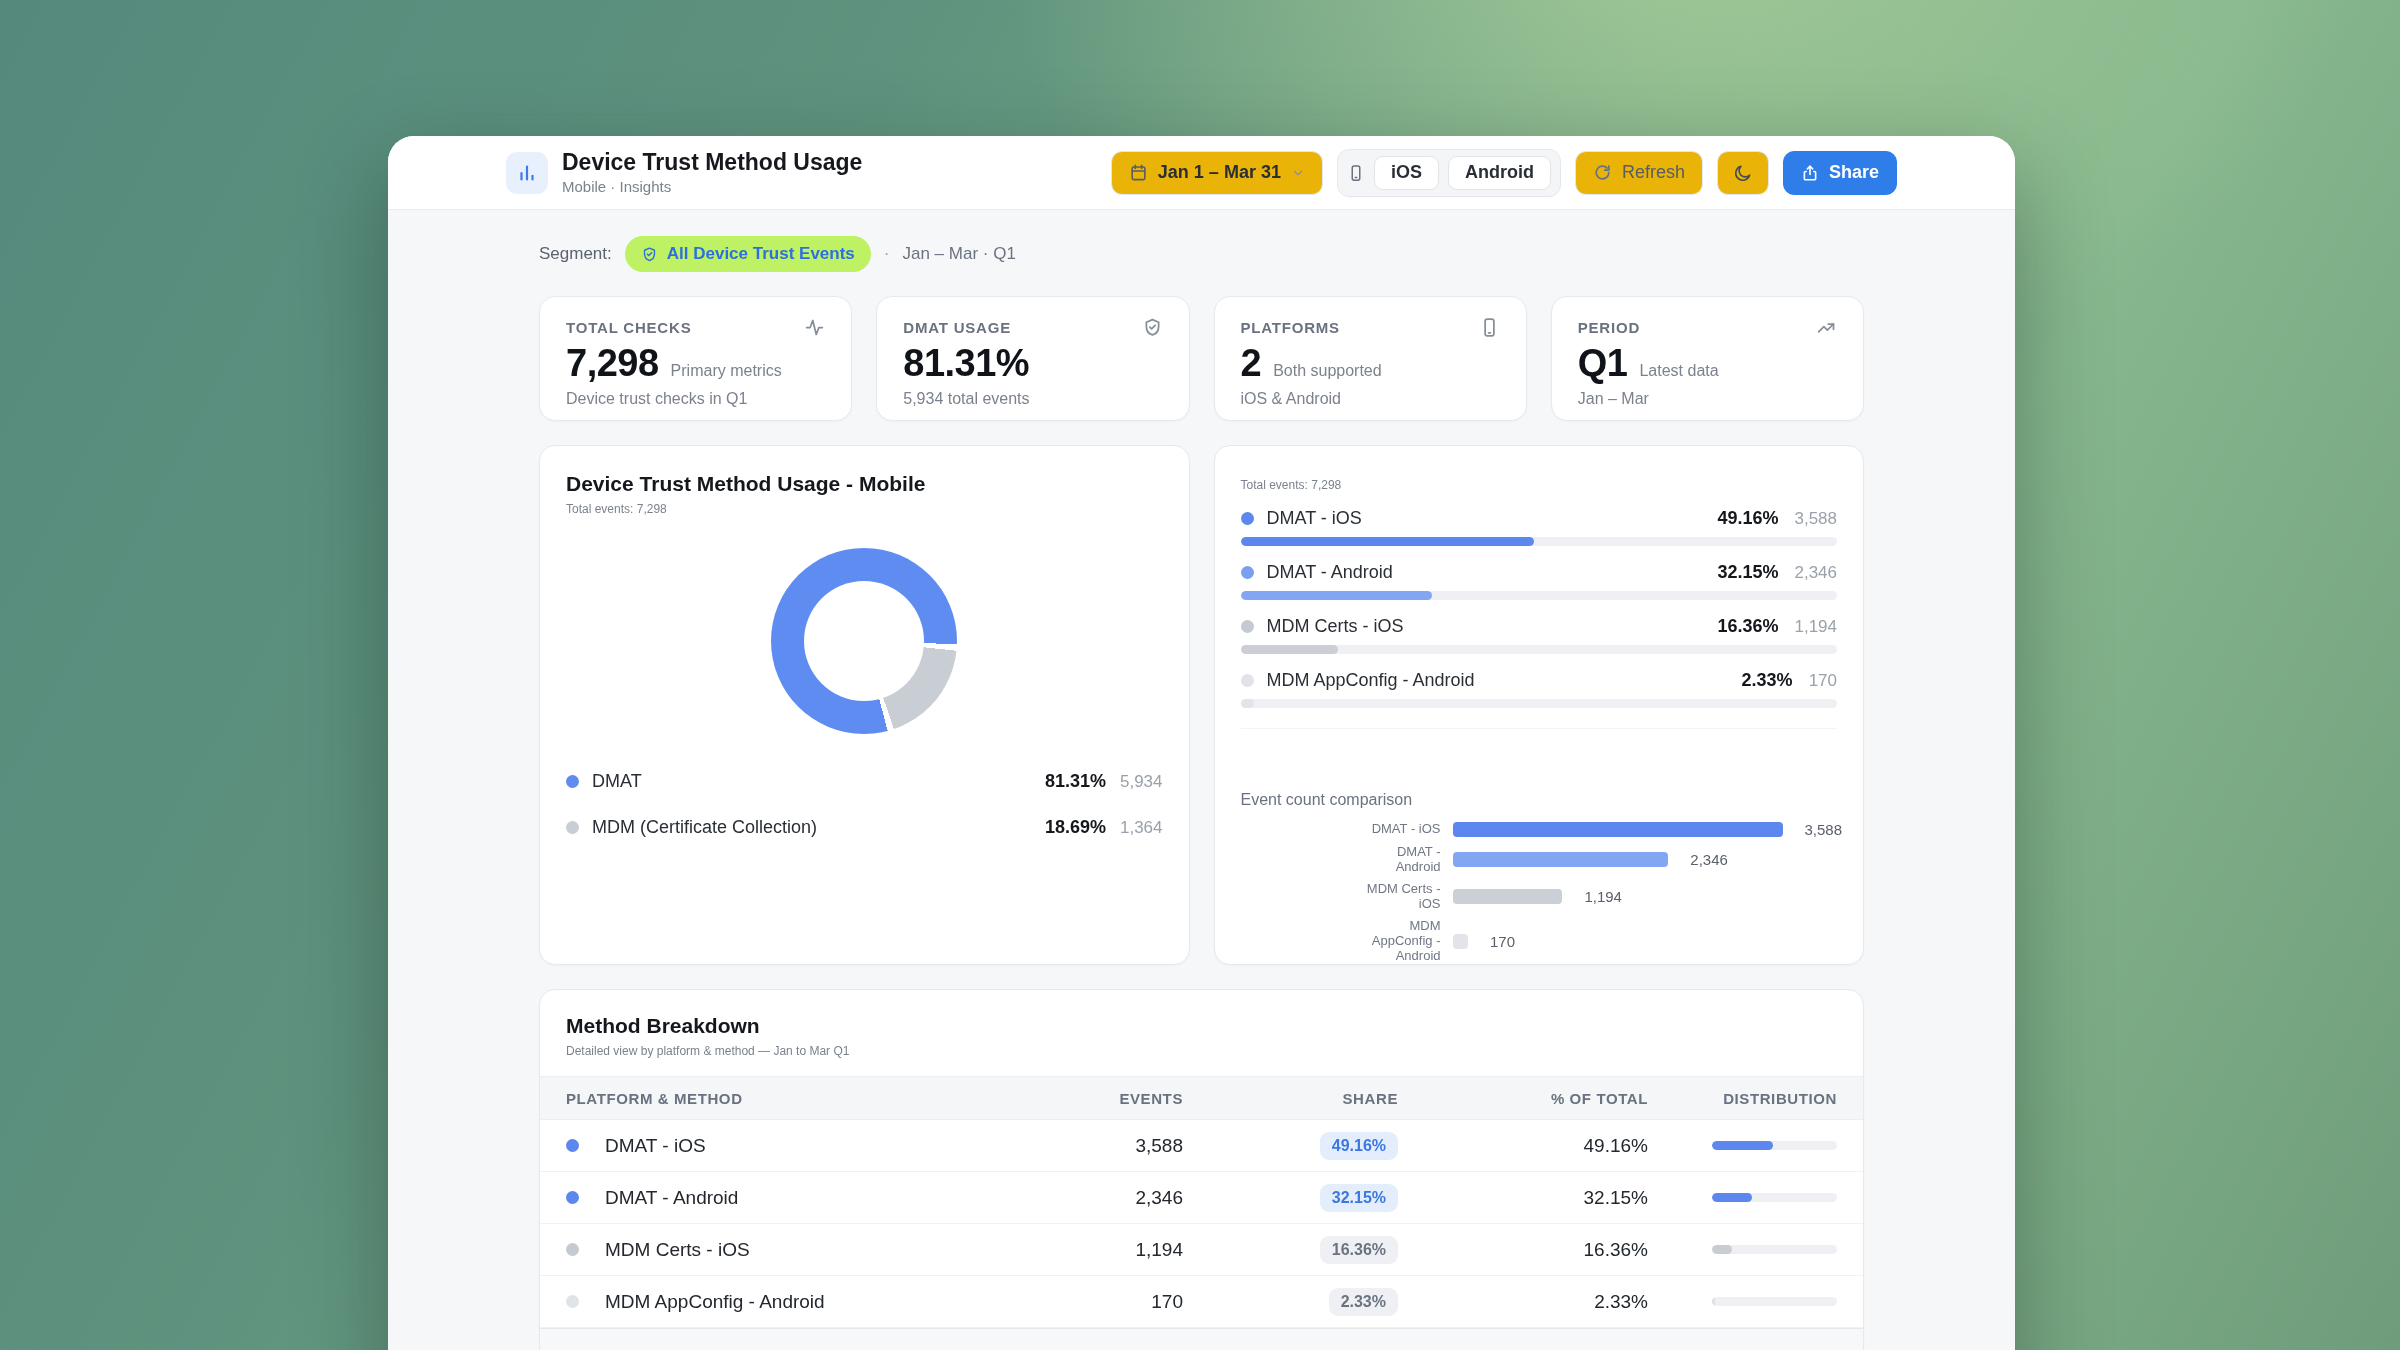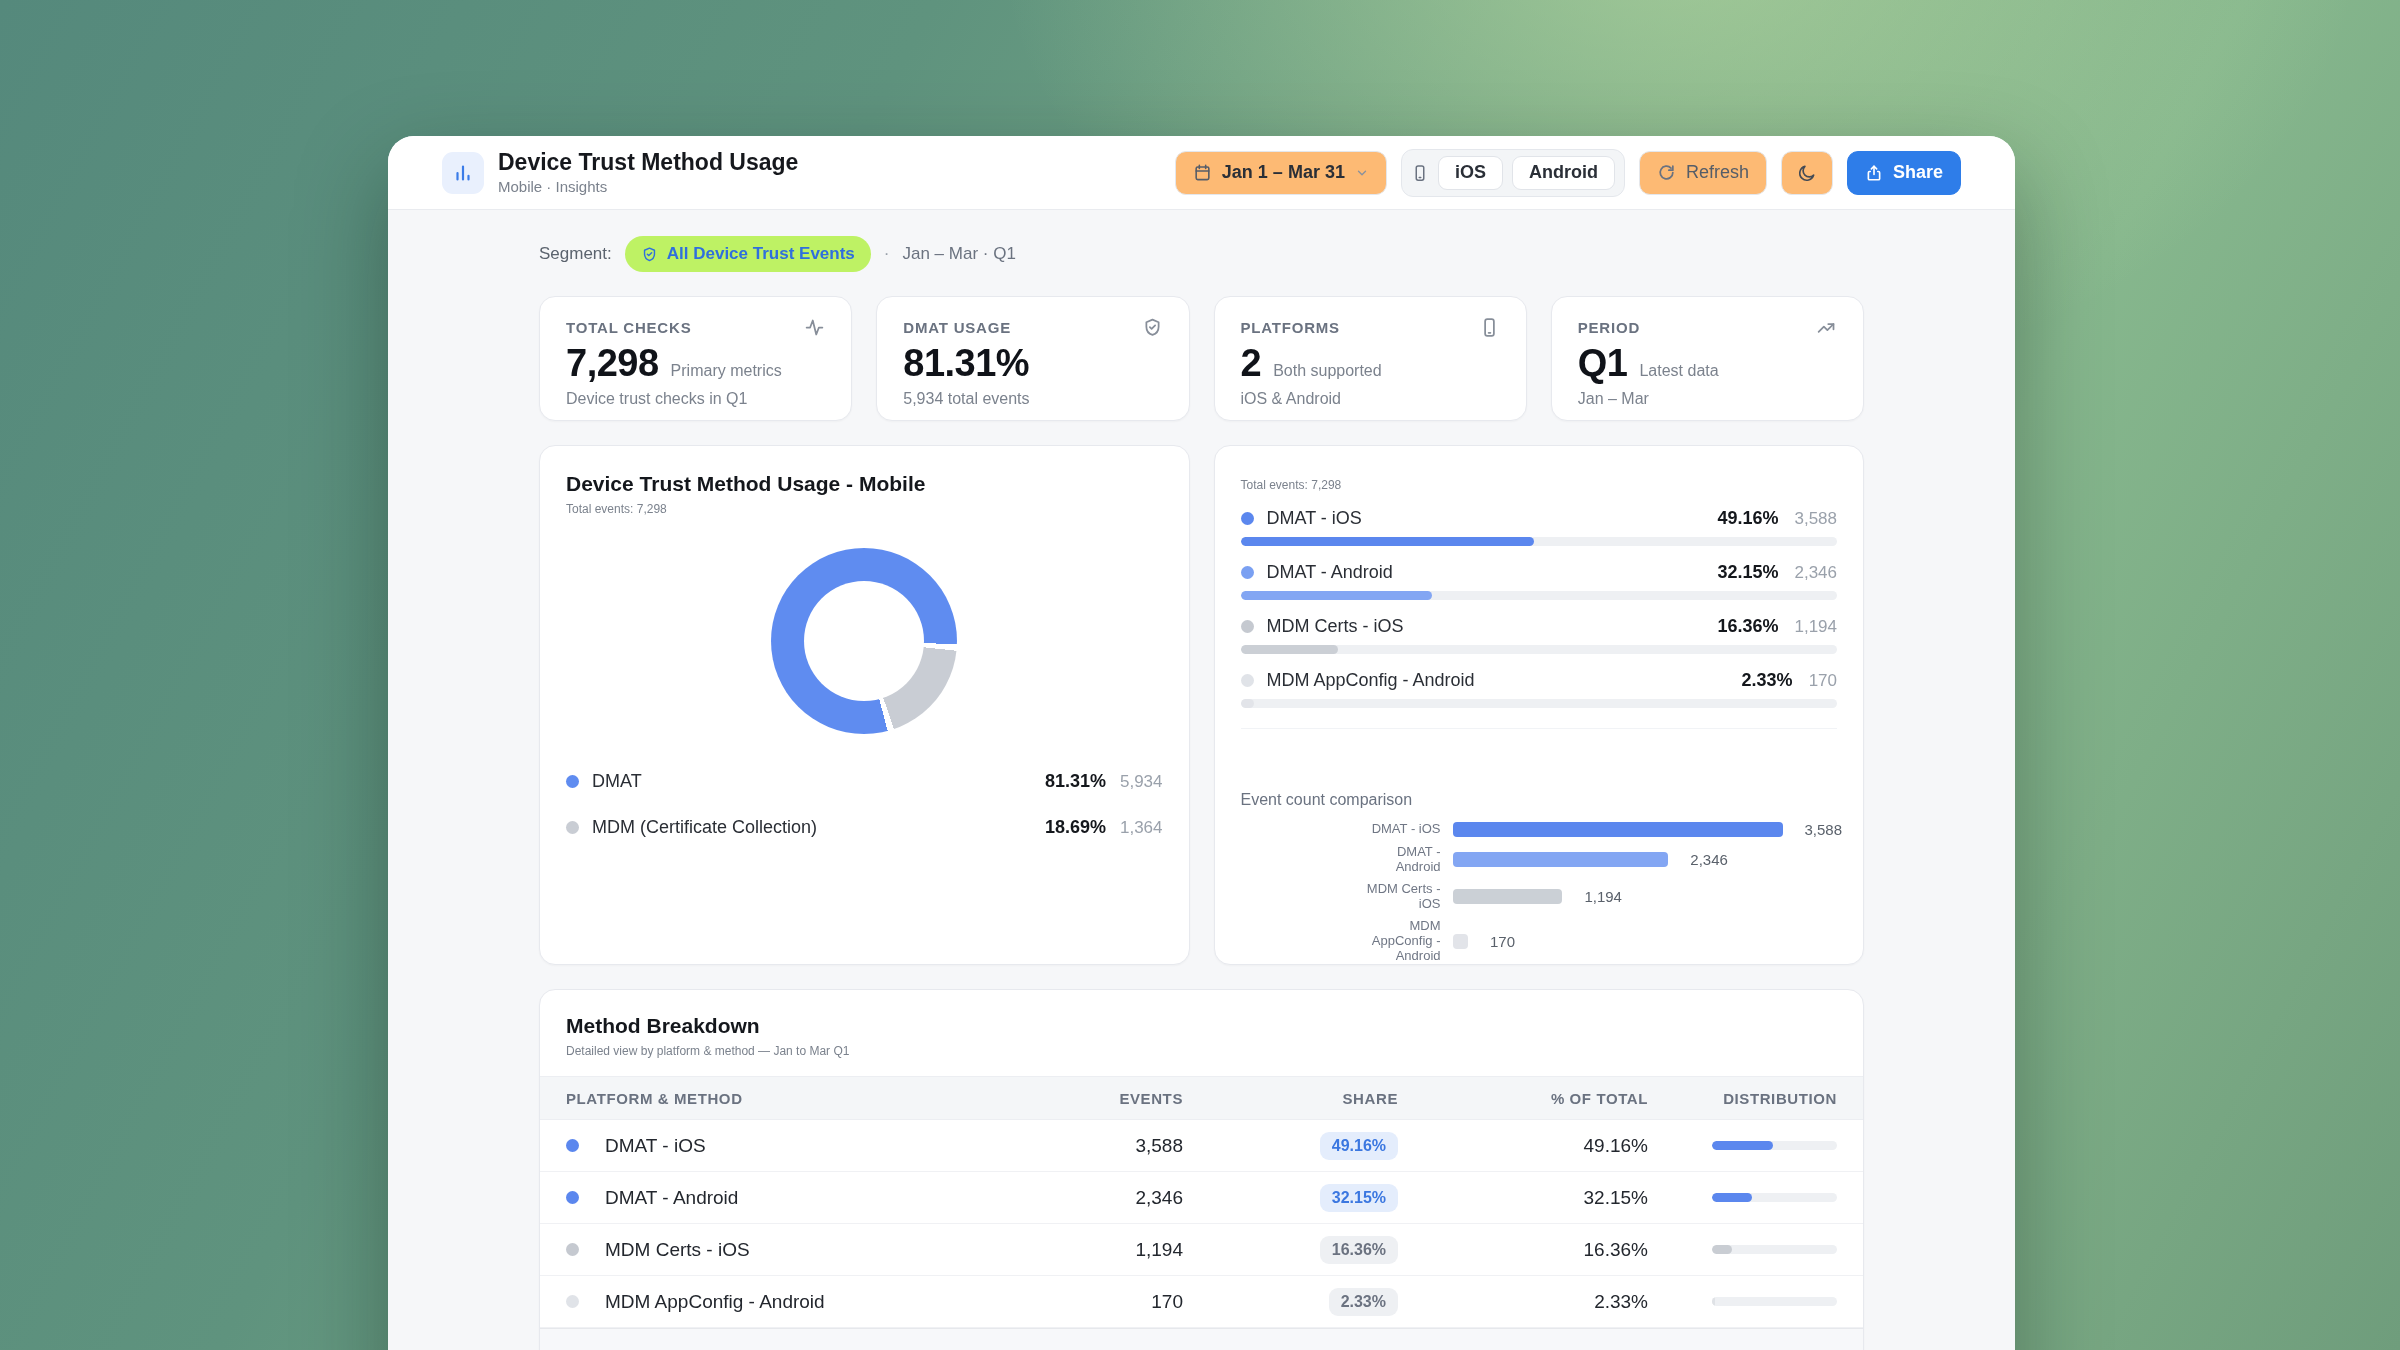--- a/index.html
+++ b/index.html
@@ -18,7 +18,7 @@
   }
   
   .win-header { height:74px; background:#fff; border-bottom:1px solid #e9ebef;
-    display:flex; align-items:center; padding:0 54px; }
+    display:flex; align-items:center; padding:0 118px; }
   .app-icon { width:42px; height:42px; border-radius:11px; background:#e9f0fd;
     display:flex; align-items:center; justify-content:center; margin-right:14px; flex:none; }
   .ht .title { font-size:23px; font-weight:700; color:#16181d; line-height:1.1; }

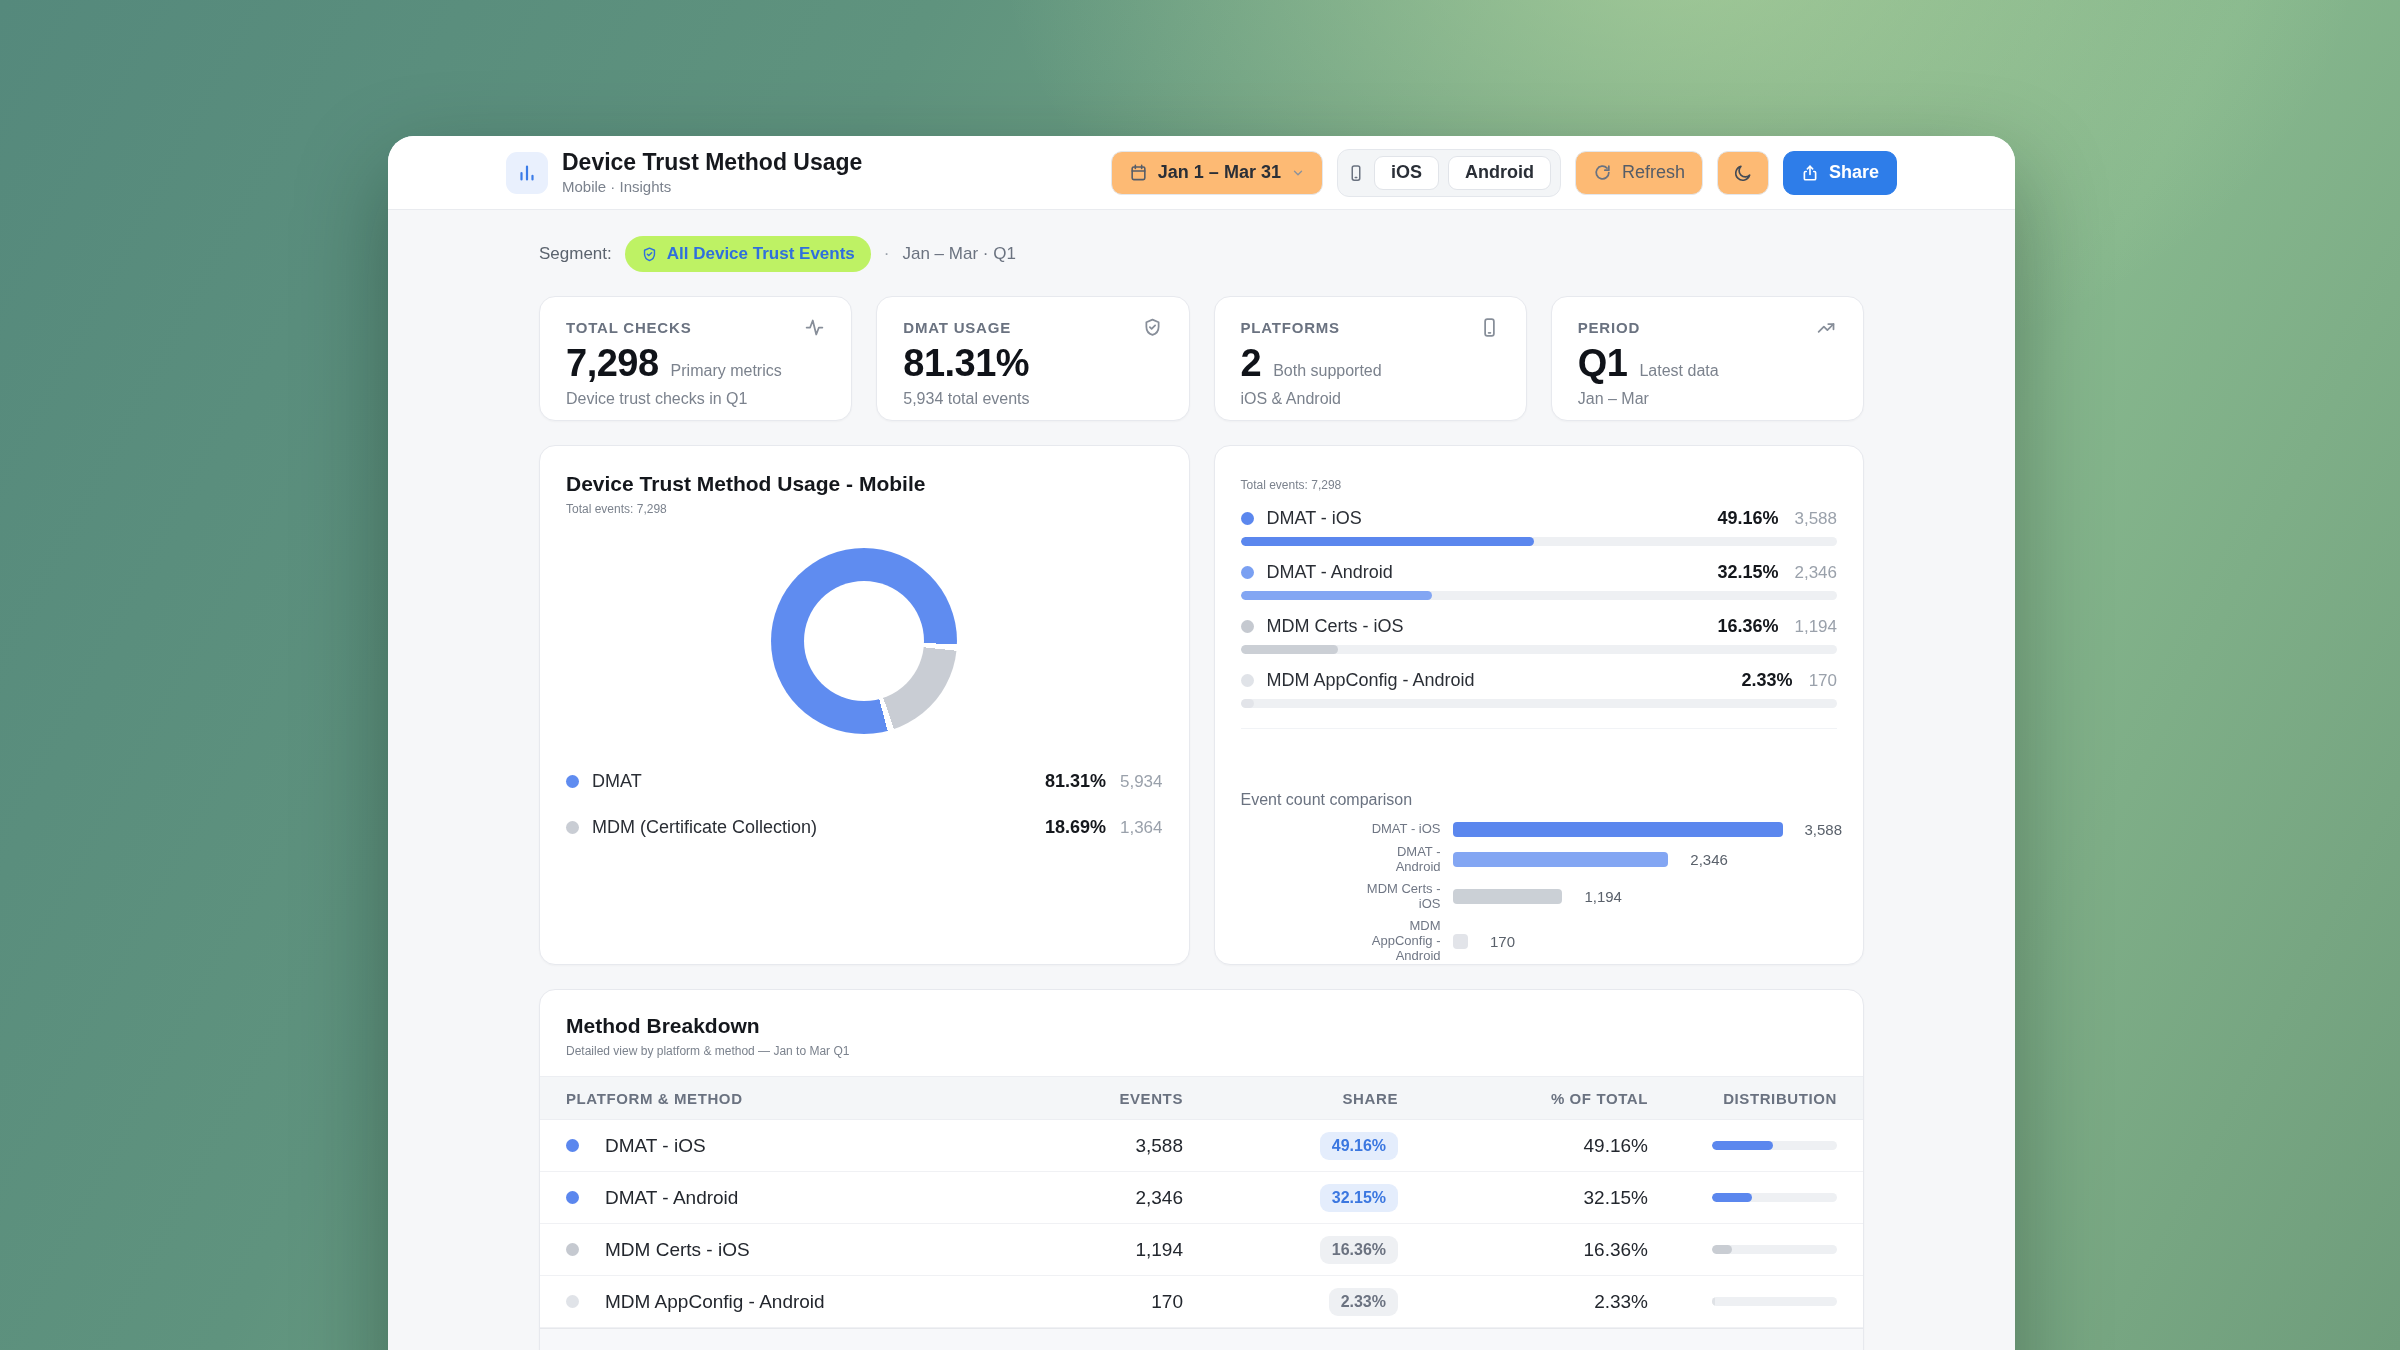--- a/index.html
+++ b/index.html
@@ -25,7 +25,7 @@
   .ht .subtitle { font-size:15px; color:#7b828d; margin-top:3px; }
   .header-right { margin-left:auto; display:flex; align-items:center; gap:14px; }
   .btn { height:44px; display:inline-flex; align-items:center; gap:10px;
-    border:1px solid #e4e7ec; background:#fdba74; border-radius:11px;
+    border:1px solid #e4e7ec; background:#eab308; border-radius:11px;
     padding:0 17px; font-size:18px; color:#555d68; cursor:pointer; }
   .btn-date { font-weight:600; color:#2a2f37; }
   .segmented { height:48px; padding:0 9px; display:flex; gap:9px; align-items:center;

